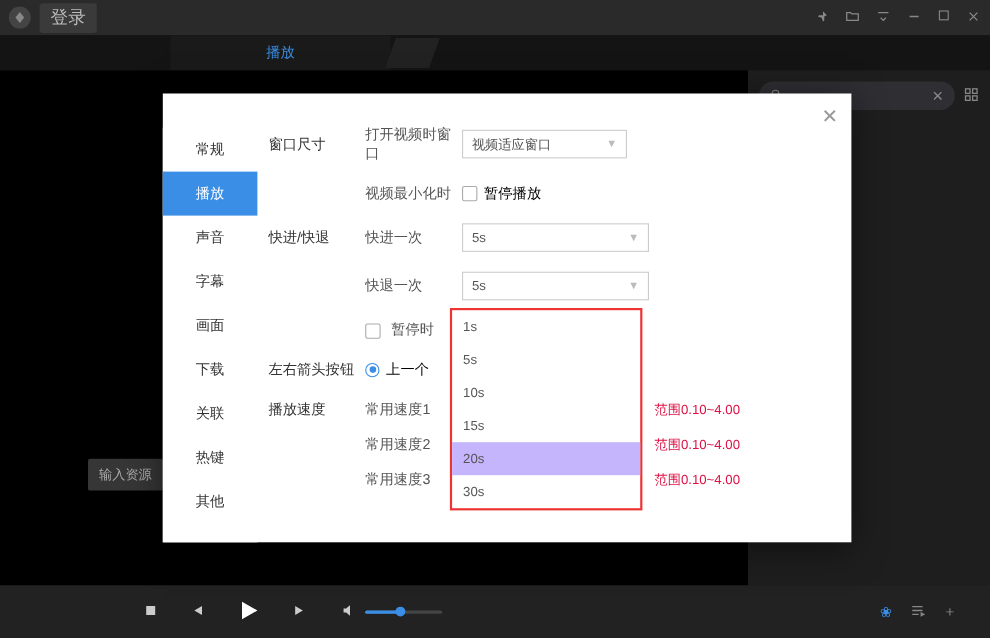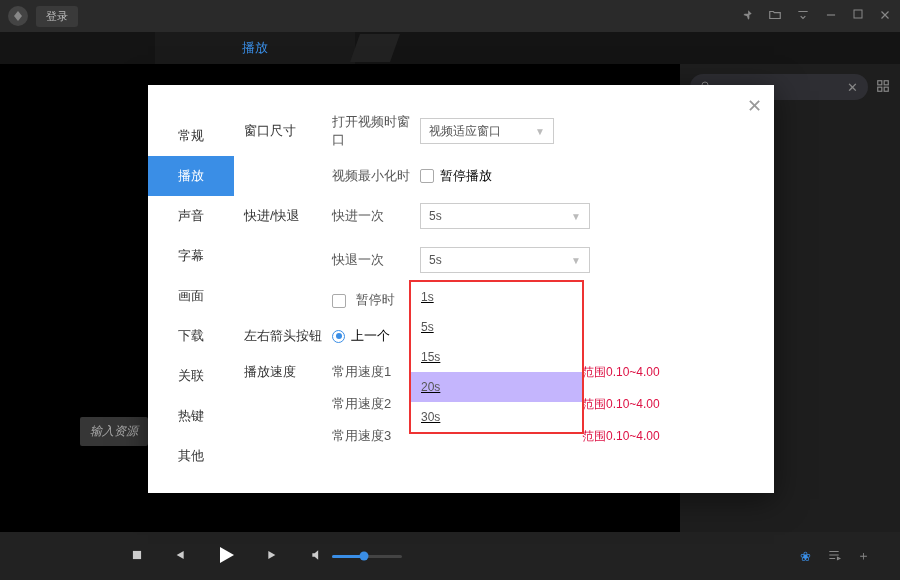--- a/index.html
+++ b/index.html
@@ -29,7 +29,7 @@
   color: #bbb;
   padding: 3px 10px;
   border-radius: 3px;
-  font-size: 11px;
+  font-size: 16px;
 }
 .titlebar .spacer { flex: 1; }
 .titlebar .win-icons { display: flex; gap: 14px; color: #888; }

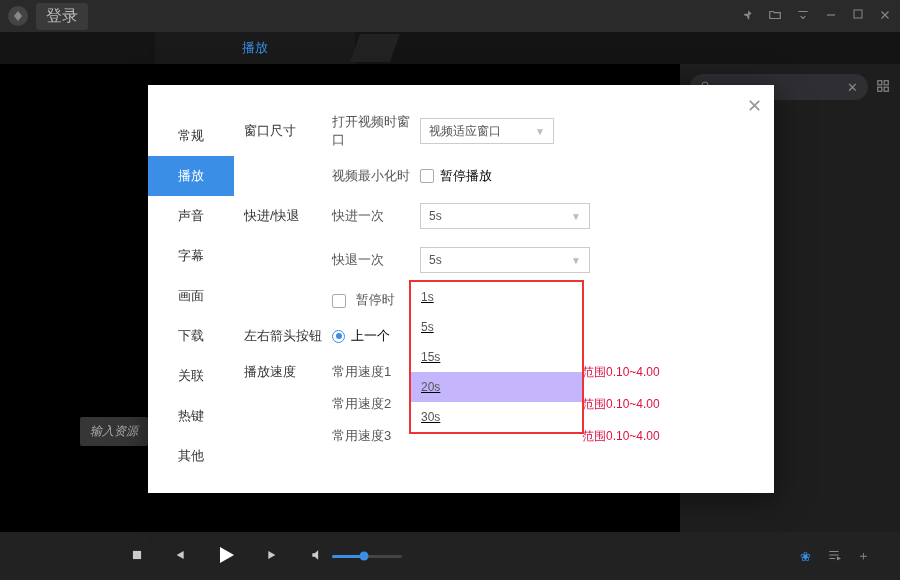--- a/index.html
+++ b/index.html
@@ -173,7 +173,7 @@
   background: #fff;
   font-size: 12px;
 }
-.select.w1 { width: 134px; }
+.select.w1 { width: 150px; }
 .select.w2 { width: 170px; }
 .chev { color: #bbb; font-size: 10px; }
 .checkbox {

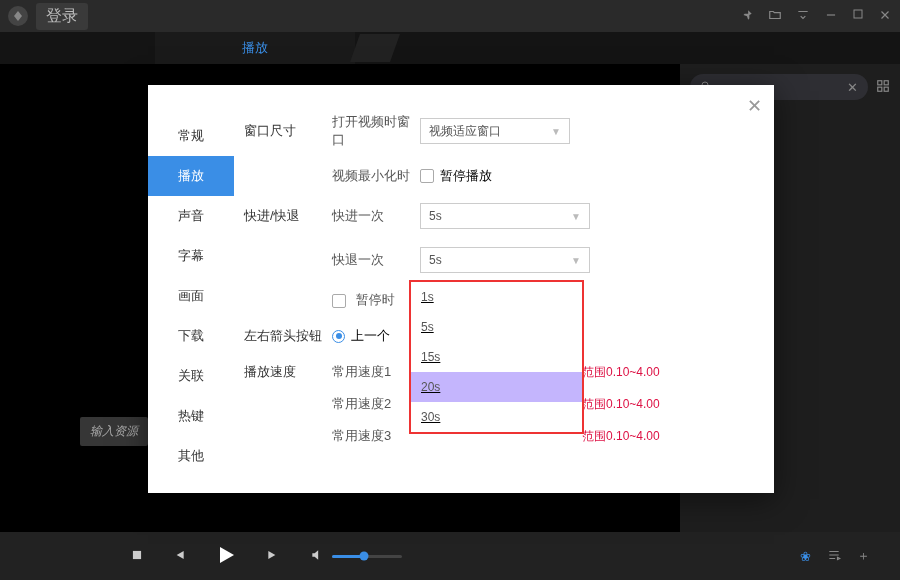--- a/index.html
+++ b/index.html
@@ -195,7 +195,6 @@
   background: #fff;
   border: 2px solid #e33;
   z-index: 10;
-  text-decoration: underline;
 }
 .dropdown .opt {
   height: 30px;

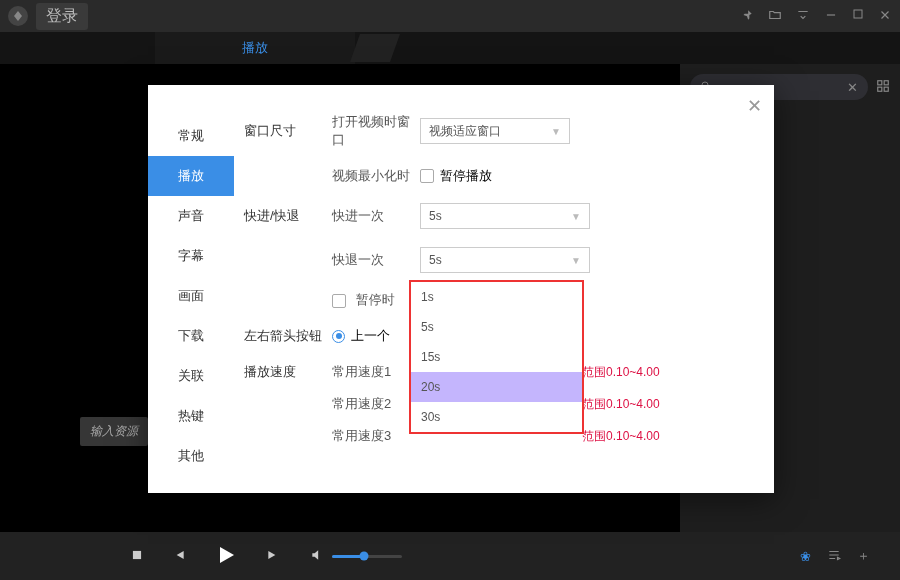--- a/index.html
+++ b/index.html
@@ -391,6 +391,7 @@
 <div class="dropdown">
   <div class="opt">1s</div>
   <div class="opt">5s</div>
+  <div class="opt">10s</div>
   <div class="opt">15s</div>
   <div class="opt hover">20s</div>
   <div class="opt">30s</div>

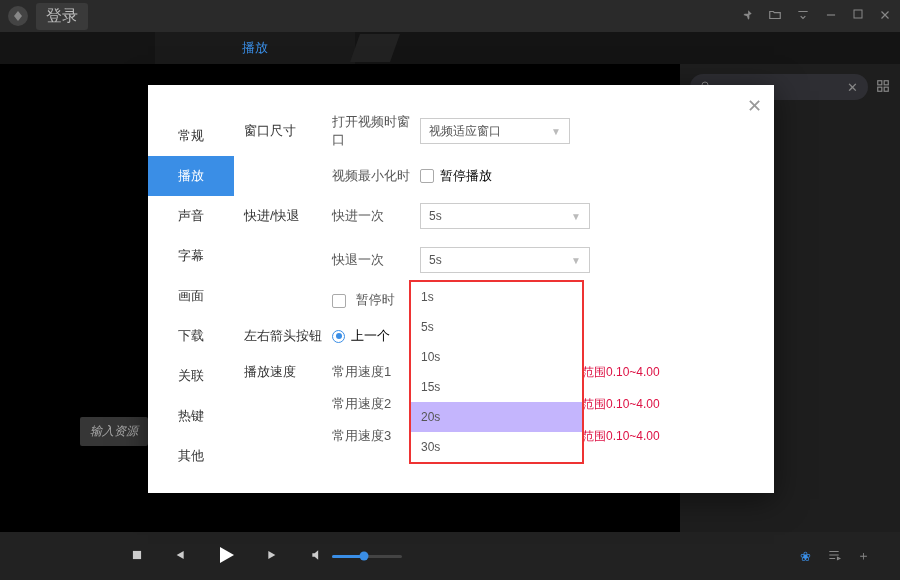--- a/index.html
+++ b/index.html
@@ -185,7 +185,7 @@
   display: inline-flex; align-items: center; justify-content: center; margin-right: 6px;
 }
 .radio .dot { width: 6px; height: 6px; background: #3a8ee6; border-radius: 50%; }
-.hint-red { color: #d14; font-size: 12px; margin-left: 5px; }
+.hint-red { color: #d14; font-size: 12px; margin-left: 18px; }
 
 
 .dropdown {

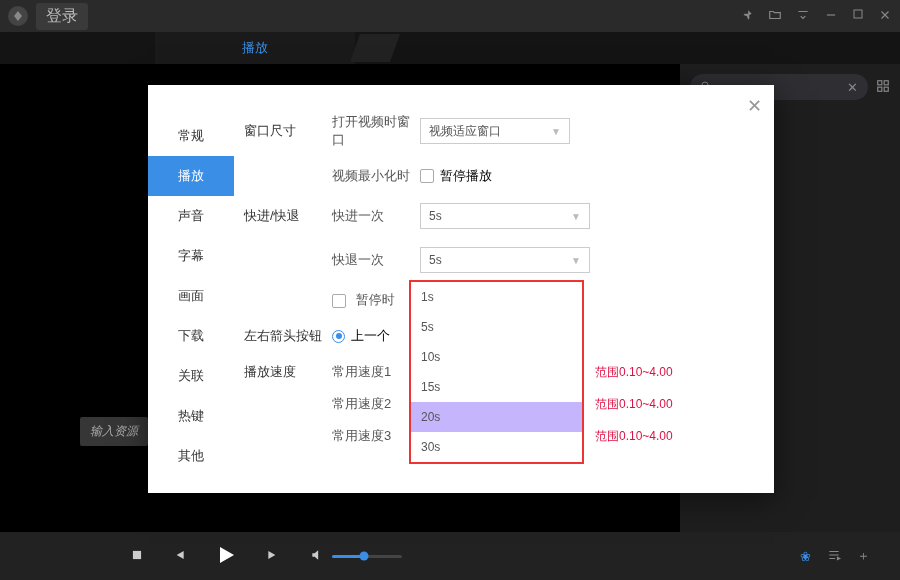--- a/index.html
+++ b/index.html
@@ -70,7 +70,6 @@
   padding: 6px 10px;
   font-size: 12px;
   border-radius: 2px;
-  font-style: italic;
 }
 .right-panel {
   width: 220px;

